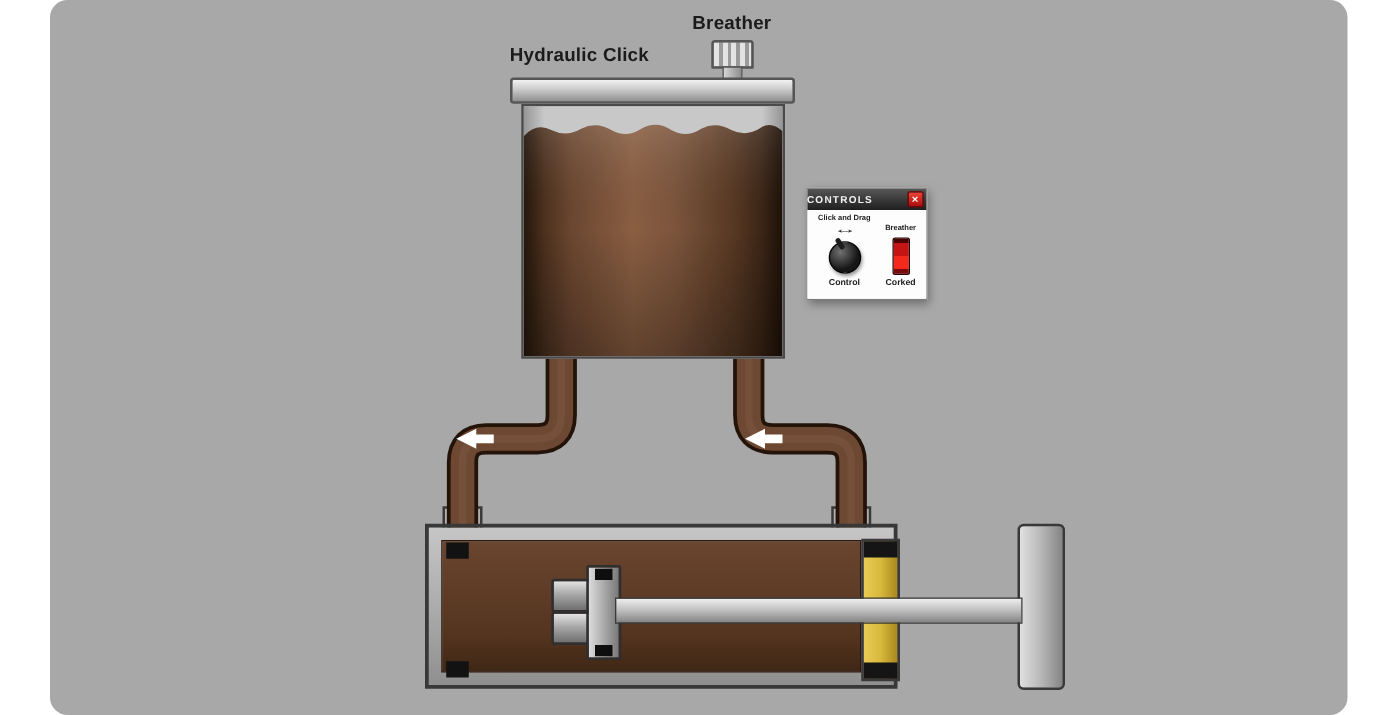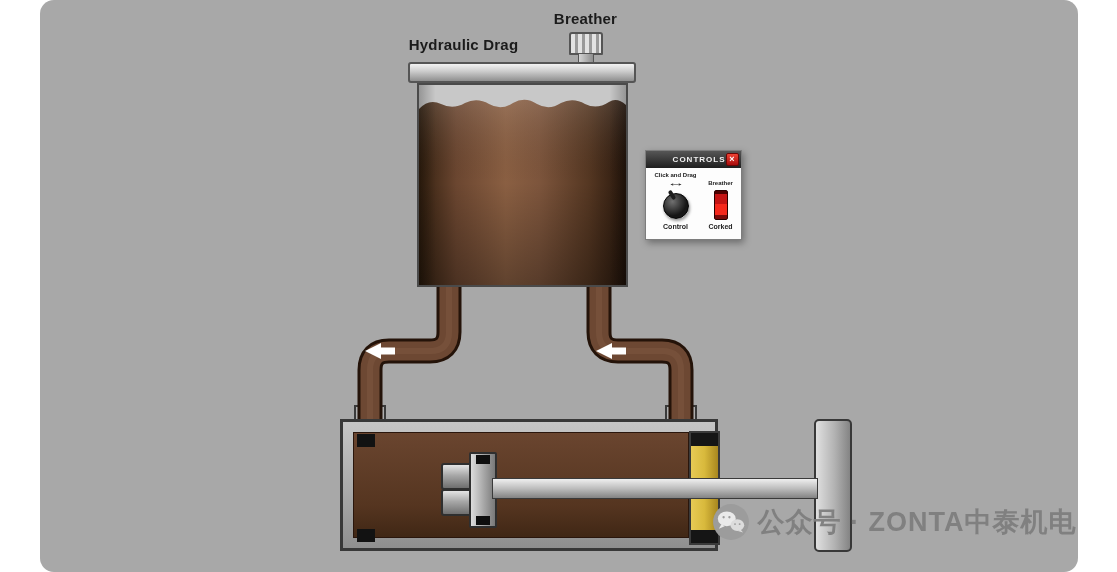--- a/index.html
+++ b/index.html
@@ -60,7 +60,7 @@
 <div class="scene">
 
   <div class="lbl" style="left:486px;top:10px;width:120px;">Breather</div>
-  <div class="lbl" style="left:344px;top:36px;width:160px;">Hydraulic Drag</div>
+  <div class="lbl" style="left:344px;top:36px;width:160px;">Hydraulic Click</div>
 
   <div class="collar" style="left:314px;"></div>
   <div class="collar" style="left:625px;"></div>

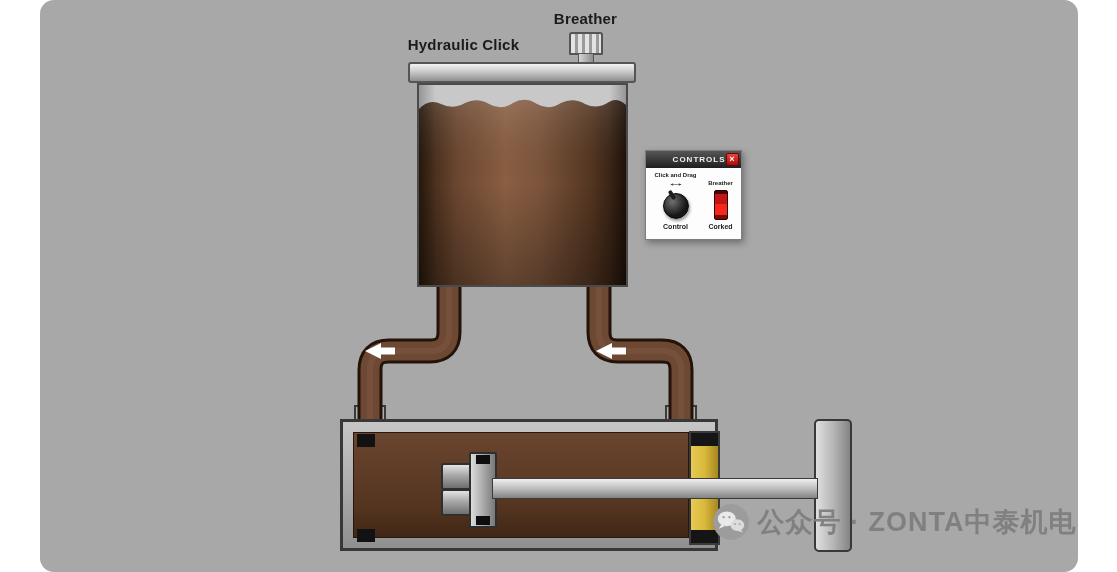--- a/index.html
+++ b/index.html
@@ -38,7 +38,7 @@
   
   .panel{position:absolute;left:605px;top:150px;width:97px;height:90px;z-index:6;background:#fdfdfd;border:1px solid #7d7d7d;box-shadow:2px 3px 7px rgba(0,0,0,.35);box-sizing:border-box;}
   .panel-header{height:17px;background:linear-gradient(180deg,#565656,#1f1f1f);display:flex;align-items:center;cursor:move;}
-  .panel-title{flex:1;text-align:right;color:#f2f2f2;font-size:8px;font-weight:700;letter-spacing:1px;padding-left:10px;}
+  .panel-title{flex:1;text-align:left;color:#f2f2f2;font-size:8px;font-weight:700;letter-spacing:1px;}
   .close-btn{width:13px;height:13px;margin-right:2px;background:linear-gradient(180deg,#ef4335,#a80d0d);border:1px solid #6b0505;border-radius:2px;color:#fff;font-size:9px;font-weight:700;line-height:11px;text-align:center;cursor:pointer;box-sizing:border-box;}
   .panel-body{position:relative;height:71px;background:#fdfdfd;}
   .hint{position:absolute;left:4px;top:4px;width:52px;text-align:center;font-size:6px;font-weight:700;color:#222;}

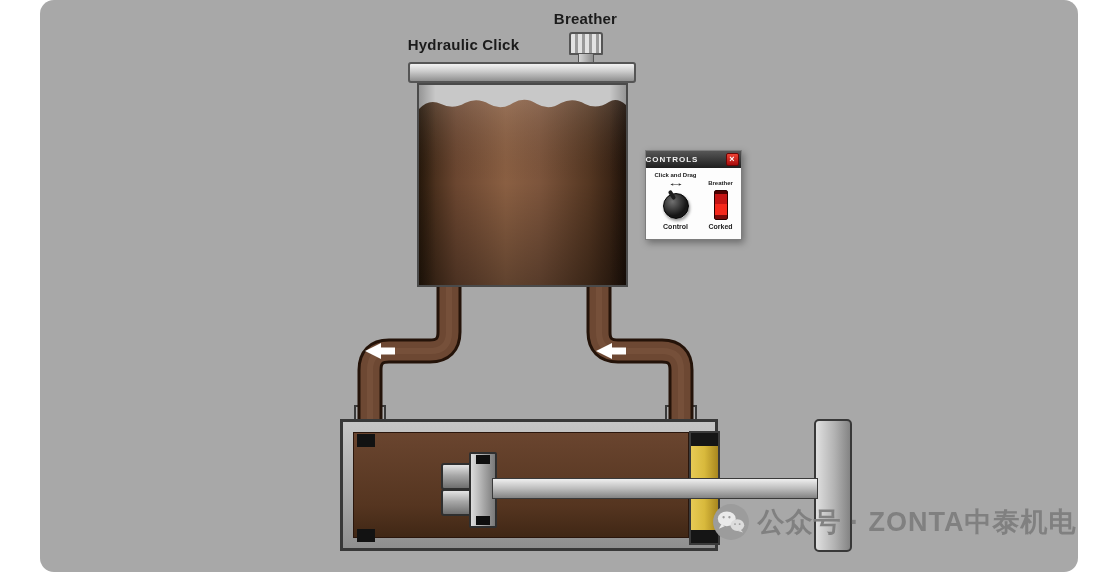--- a/index.html
+++ b/index.html
@@ -149,20 +149,6 @@
     </div>
   </div>
 
-  <div class="watermark">
-    <svg width="38" height="38" viewBox="0 0 36 36">
-      <circle cx="18" cy="18" r="17" fill="#9c9c9c"></circle>
-      <ellipse cx="14" cy="15" rx="8.5" ry="7" fill="#eaeaea"></ellipse>
-      <path d="M9 20 L6.5 24.5 L12 22 Z" fill="#eaeaea"></path>
-      <ellipse cx="24" cy="21" rx="6.5" ry="5.5" fill="#dcdcdc"></ellipse>
-      <path d="M27 25 L29.5 28 L24.5 26.5 Z" fill="#dcdcdc"></path>
-      <circle cx="11" cy="13.5" r="1.1" fill="#9c9c9c"></circle>
-      <circle cx="16.5" cy="13.5" r="1.1" fill="#9c9c9c"></circle>
-      <circle cx="21.8" cy="20" r="0.9" fill="#9c9c9c"></circle>
-      <circle cx="26.2" cy="20" r="0.9" fill="#9c9c9c"></circle>
-    </svg>
-    <span class="wm-text">公众号 · ZONTA中泰机电</span>
-  </div>
 
 </div>
 

